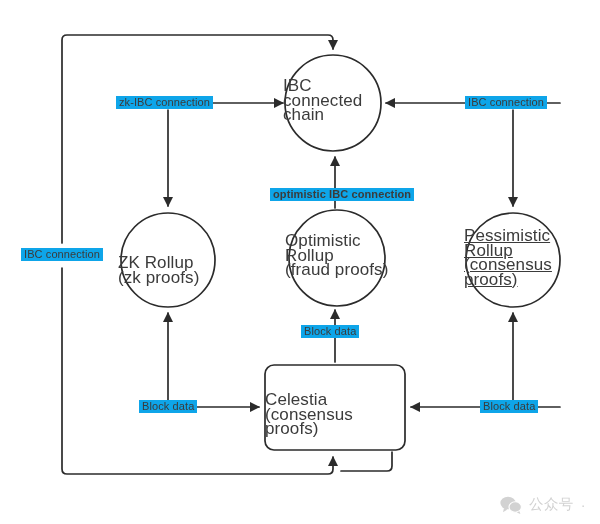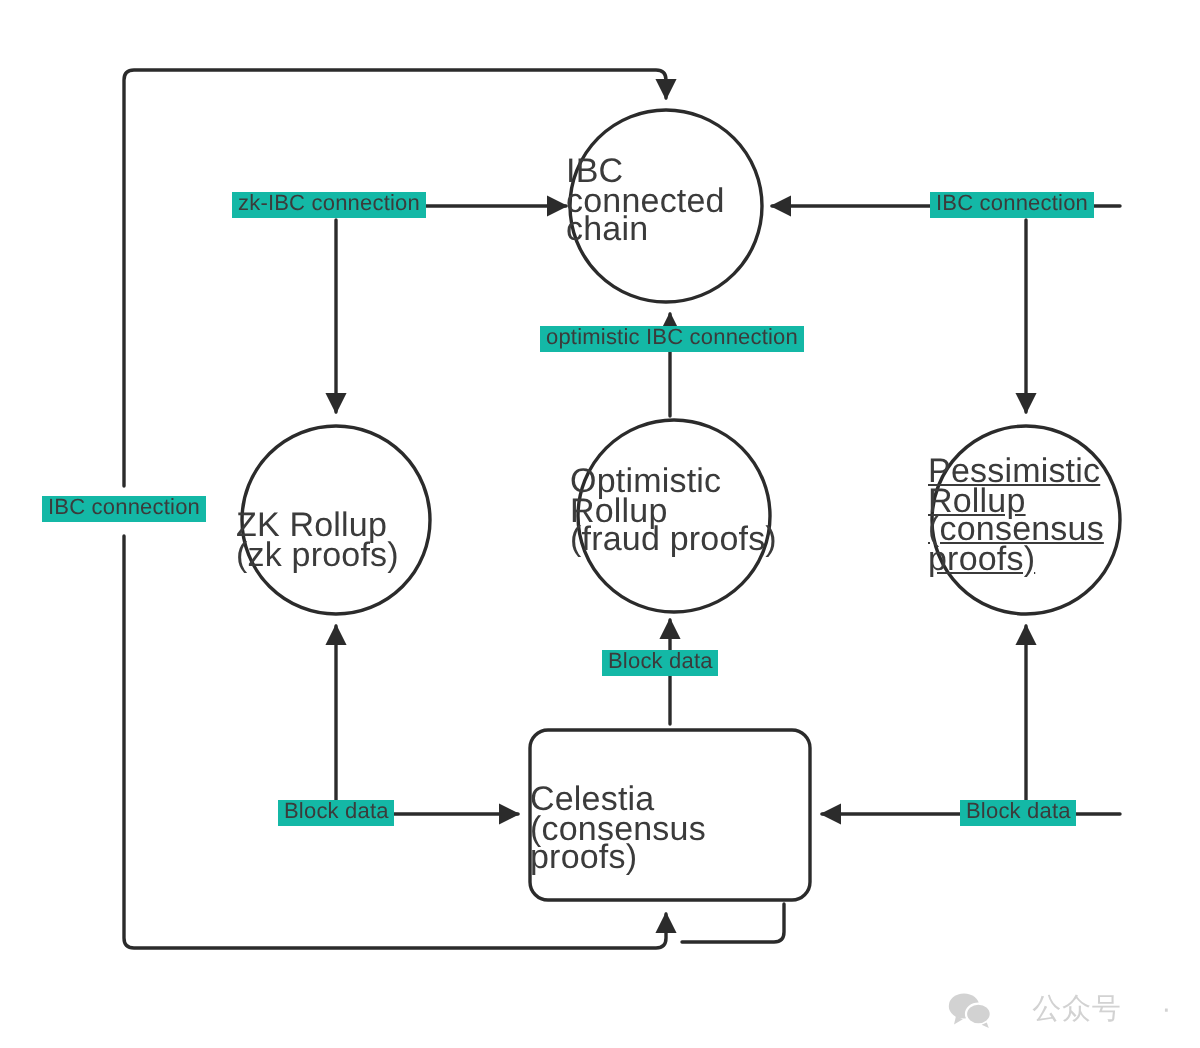--- a/index.html
+++ b/index.html
@@ -27,7 +27,7 @@
     font-size:11px;
     line-height:13px;
     letter-spacing:.1px;
-    background:#14b8a6;
+    background:#0ea5e9;
     padding:0 3px;
     white-space:nowrap;
   }

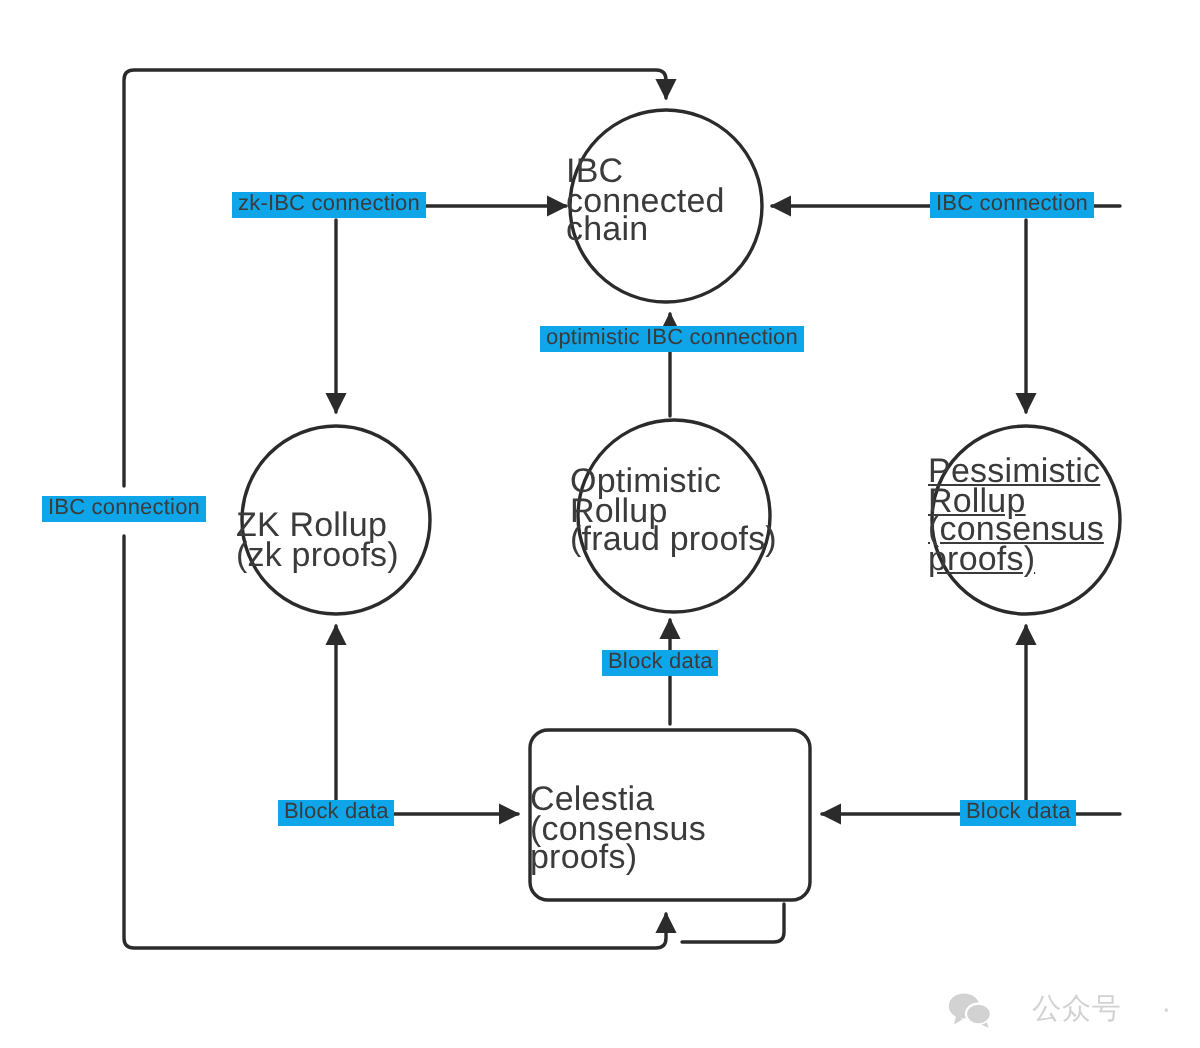--- a/index.html
+++ b/index.html
@@ -114,7 +114,7 @@
 
 <div class="edge-label" style="left:465px;top:96px;">IBC connection</div>
 
-<div class="edge-label" style="left:270px;top:163px;">optimistic IBC connection</div>
+<div class="edge-label" style="left:270px;top:188px;font-weight:bold;">optimistic IBC connection</div>
 
 <div class="edge-label" style="left:21px;top:248px;">IBC connection</div>
 

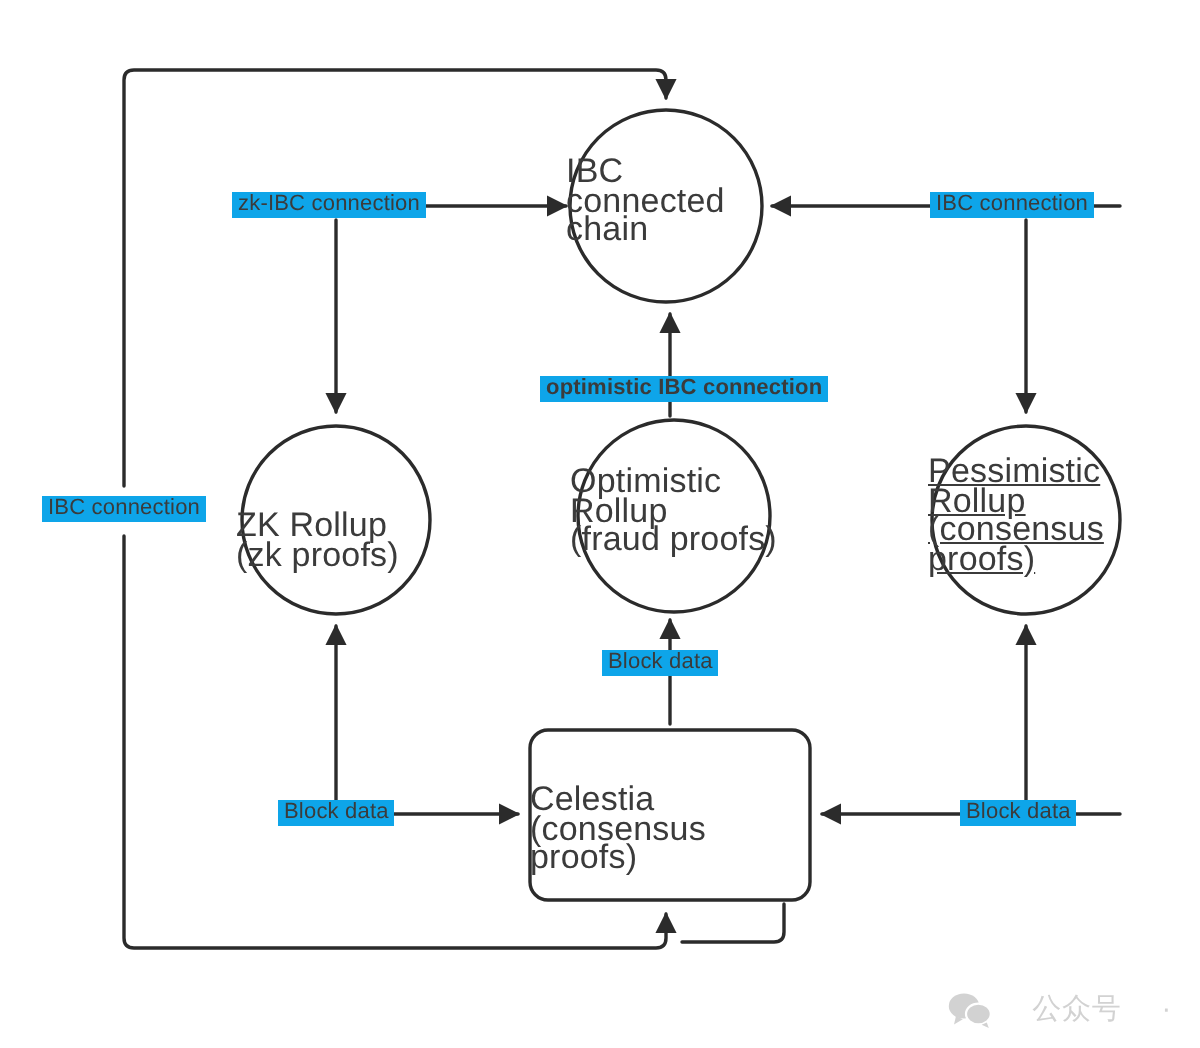--- a/index.html
+++ b/index.html
@@ -37,7 +37,7 @@
     bottom:10px;
     display:flex;
     align-items:center;
-    gap:20px;
+    gap:7px;
     color:#d2d2d2;
     font-size:14.5px;
     letter-spacing:.4px;

